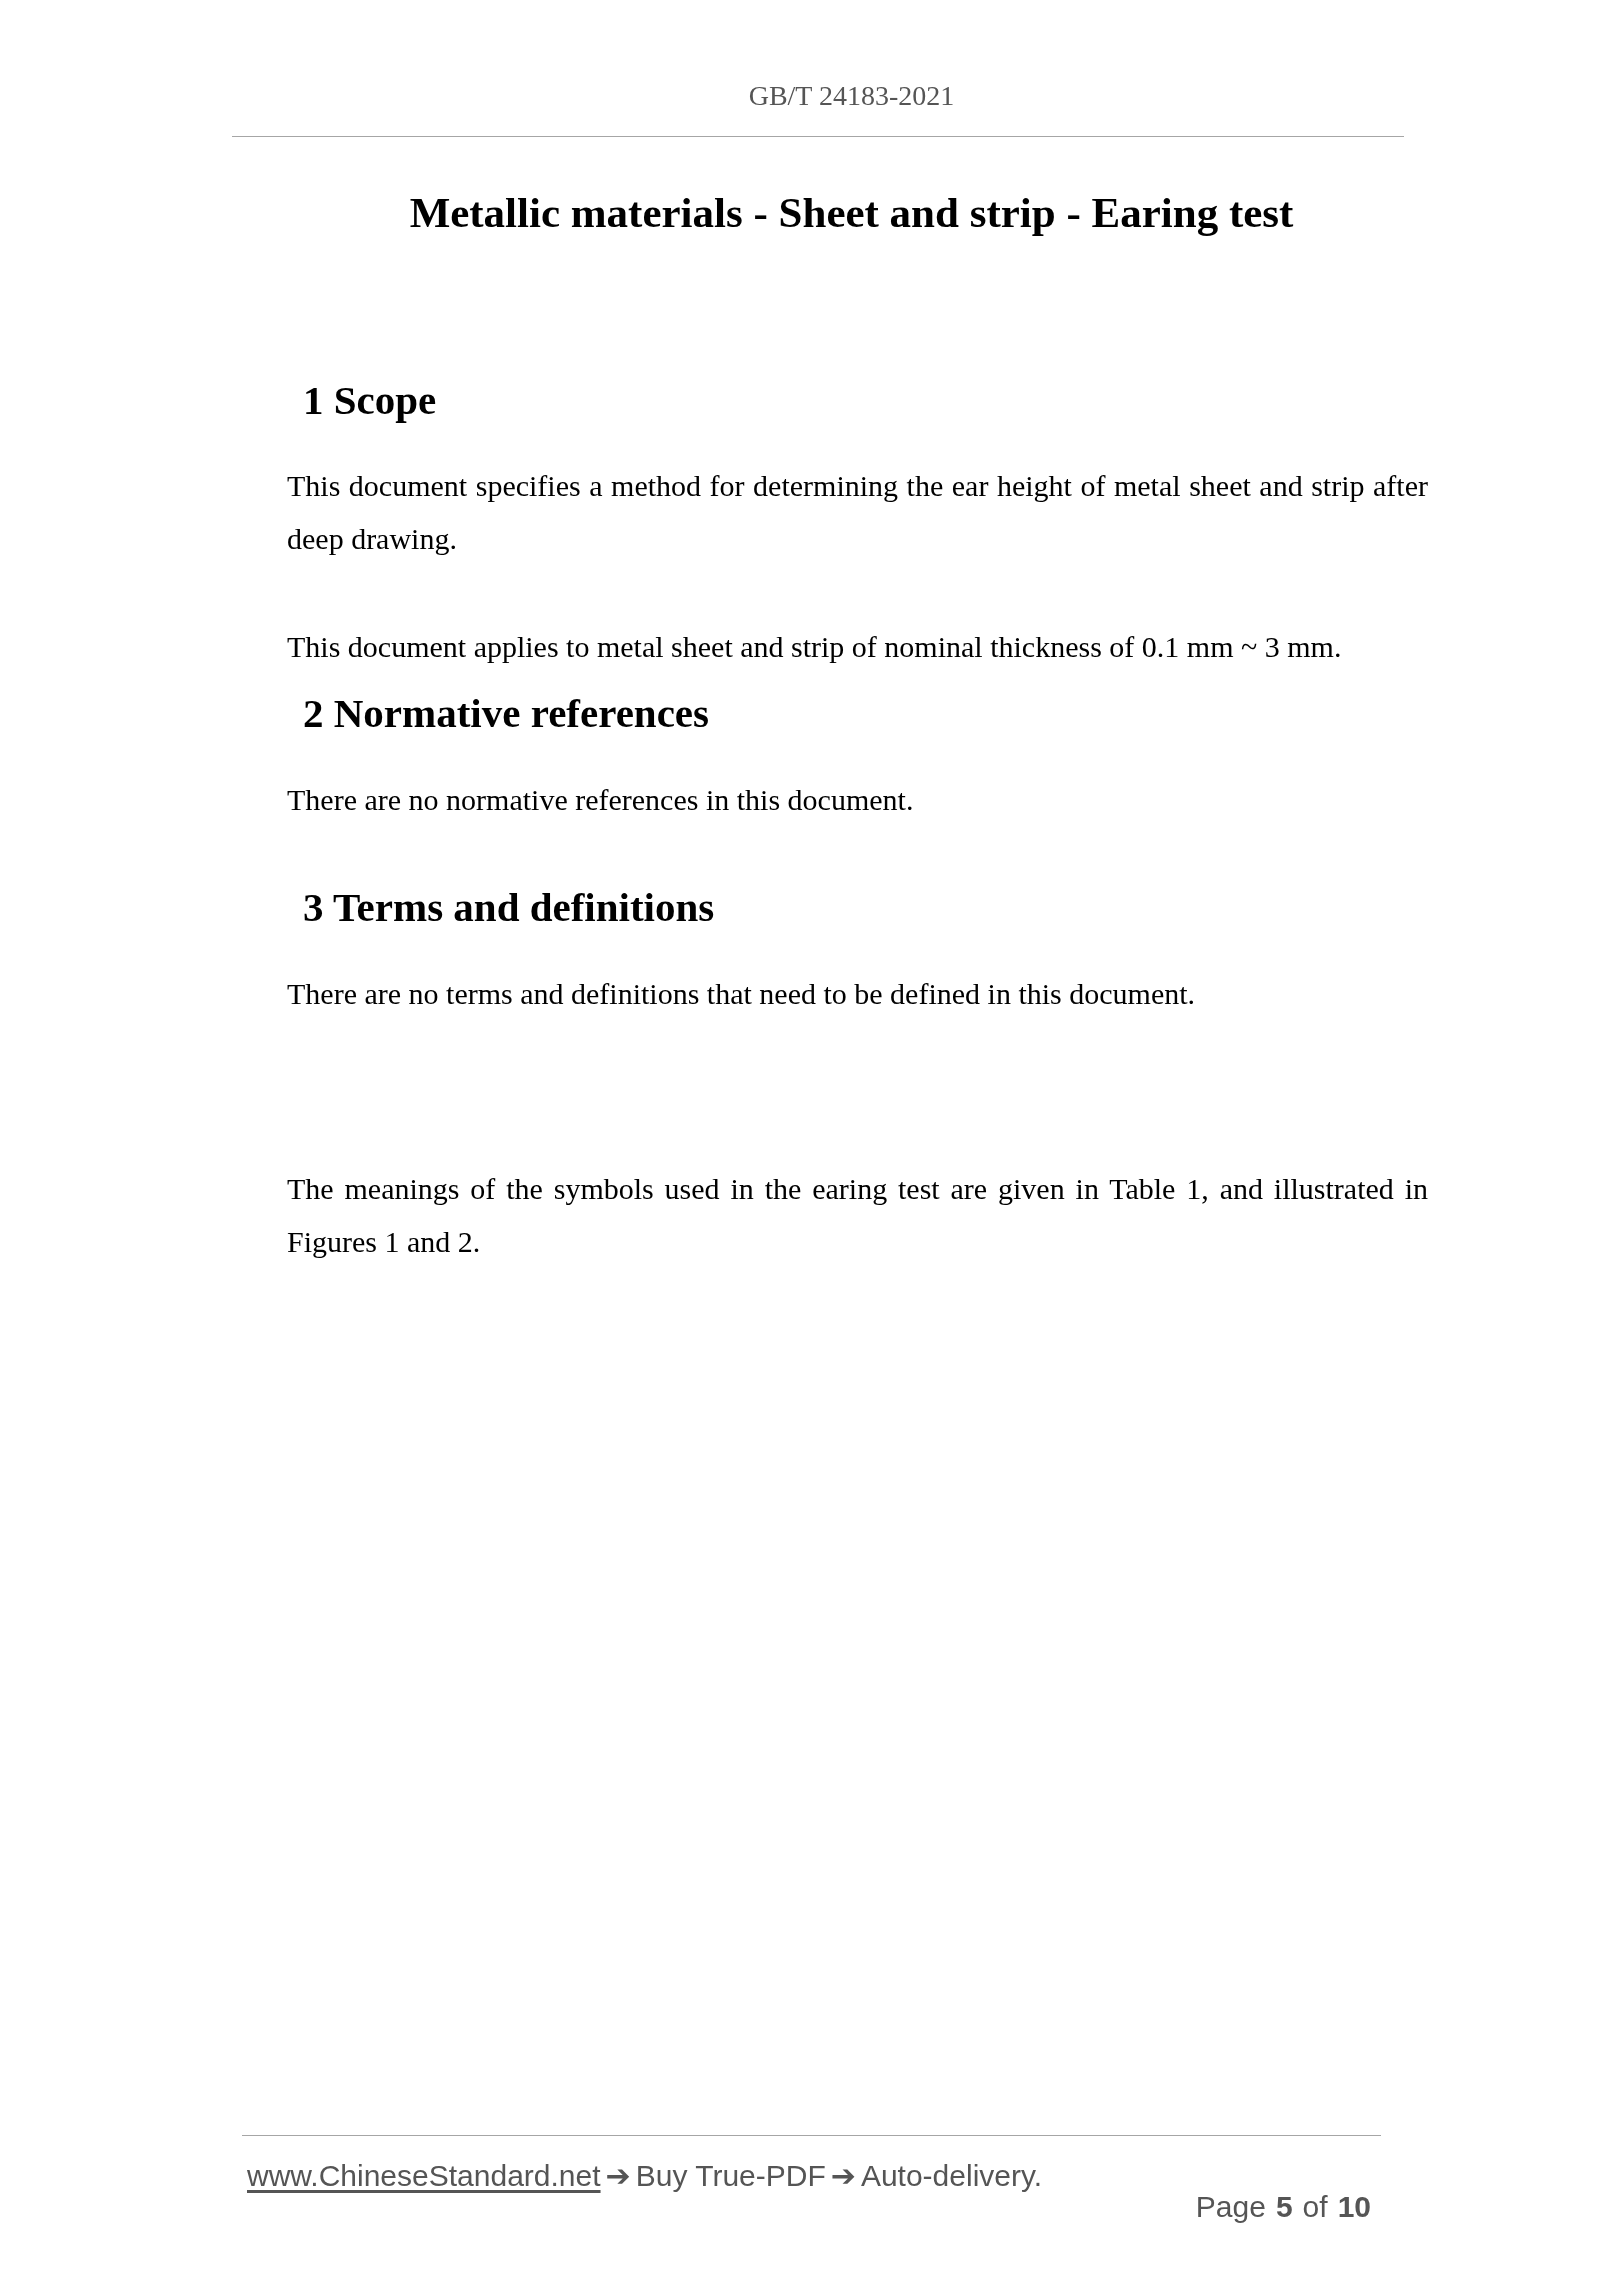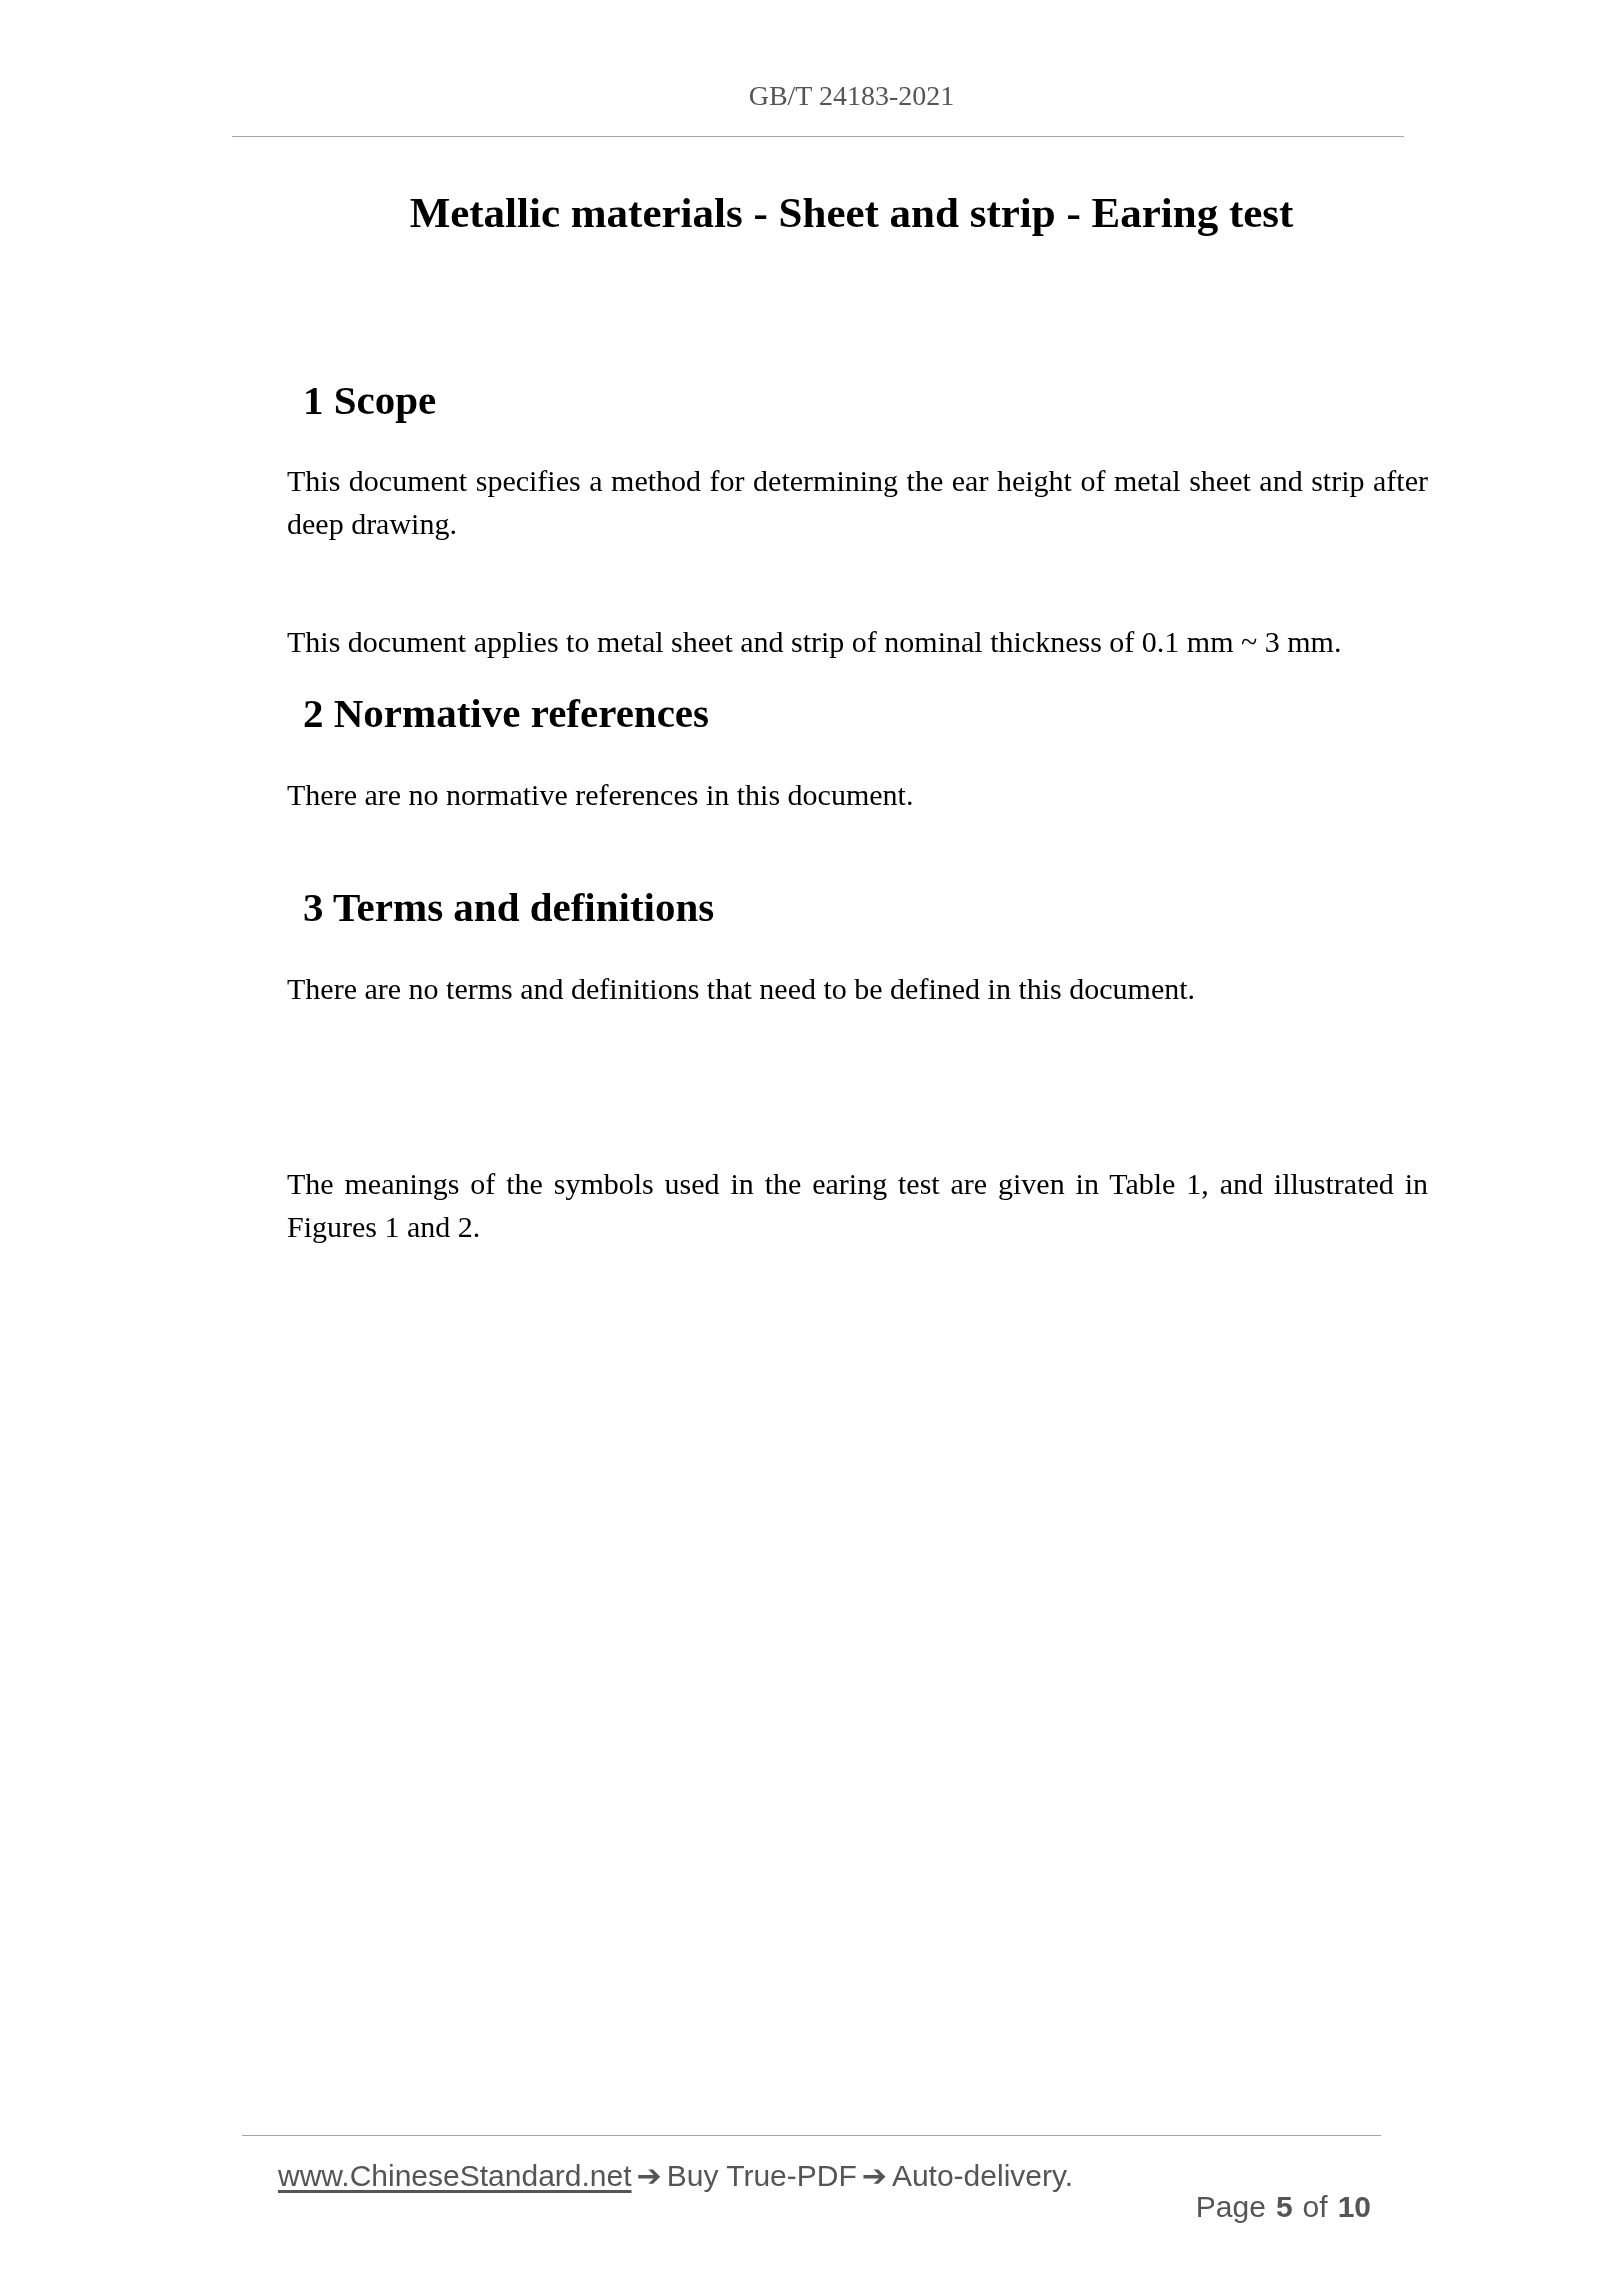--- a/index.html
+++ b/index.html
@@ -26,7 +26,7 @@
     white-space: nowrap;
   }
   .para {
-    position: absolute; left: 247px; width: 1141px; font-size: 30px; line-height: 43px;
+    position: absolute; left: 247px; width: 1141px; font-size: 30px; line-height: 53px;
     color: #000; margin: 0; text-align: justify;
   }
   .para.single { white-space: nowrap; }

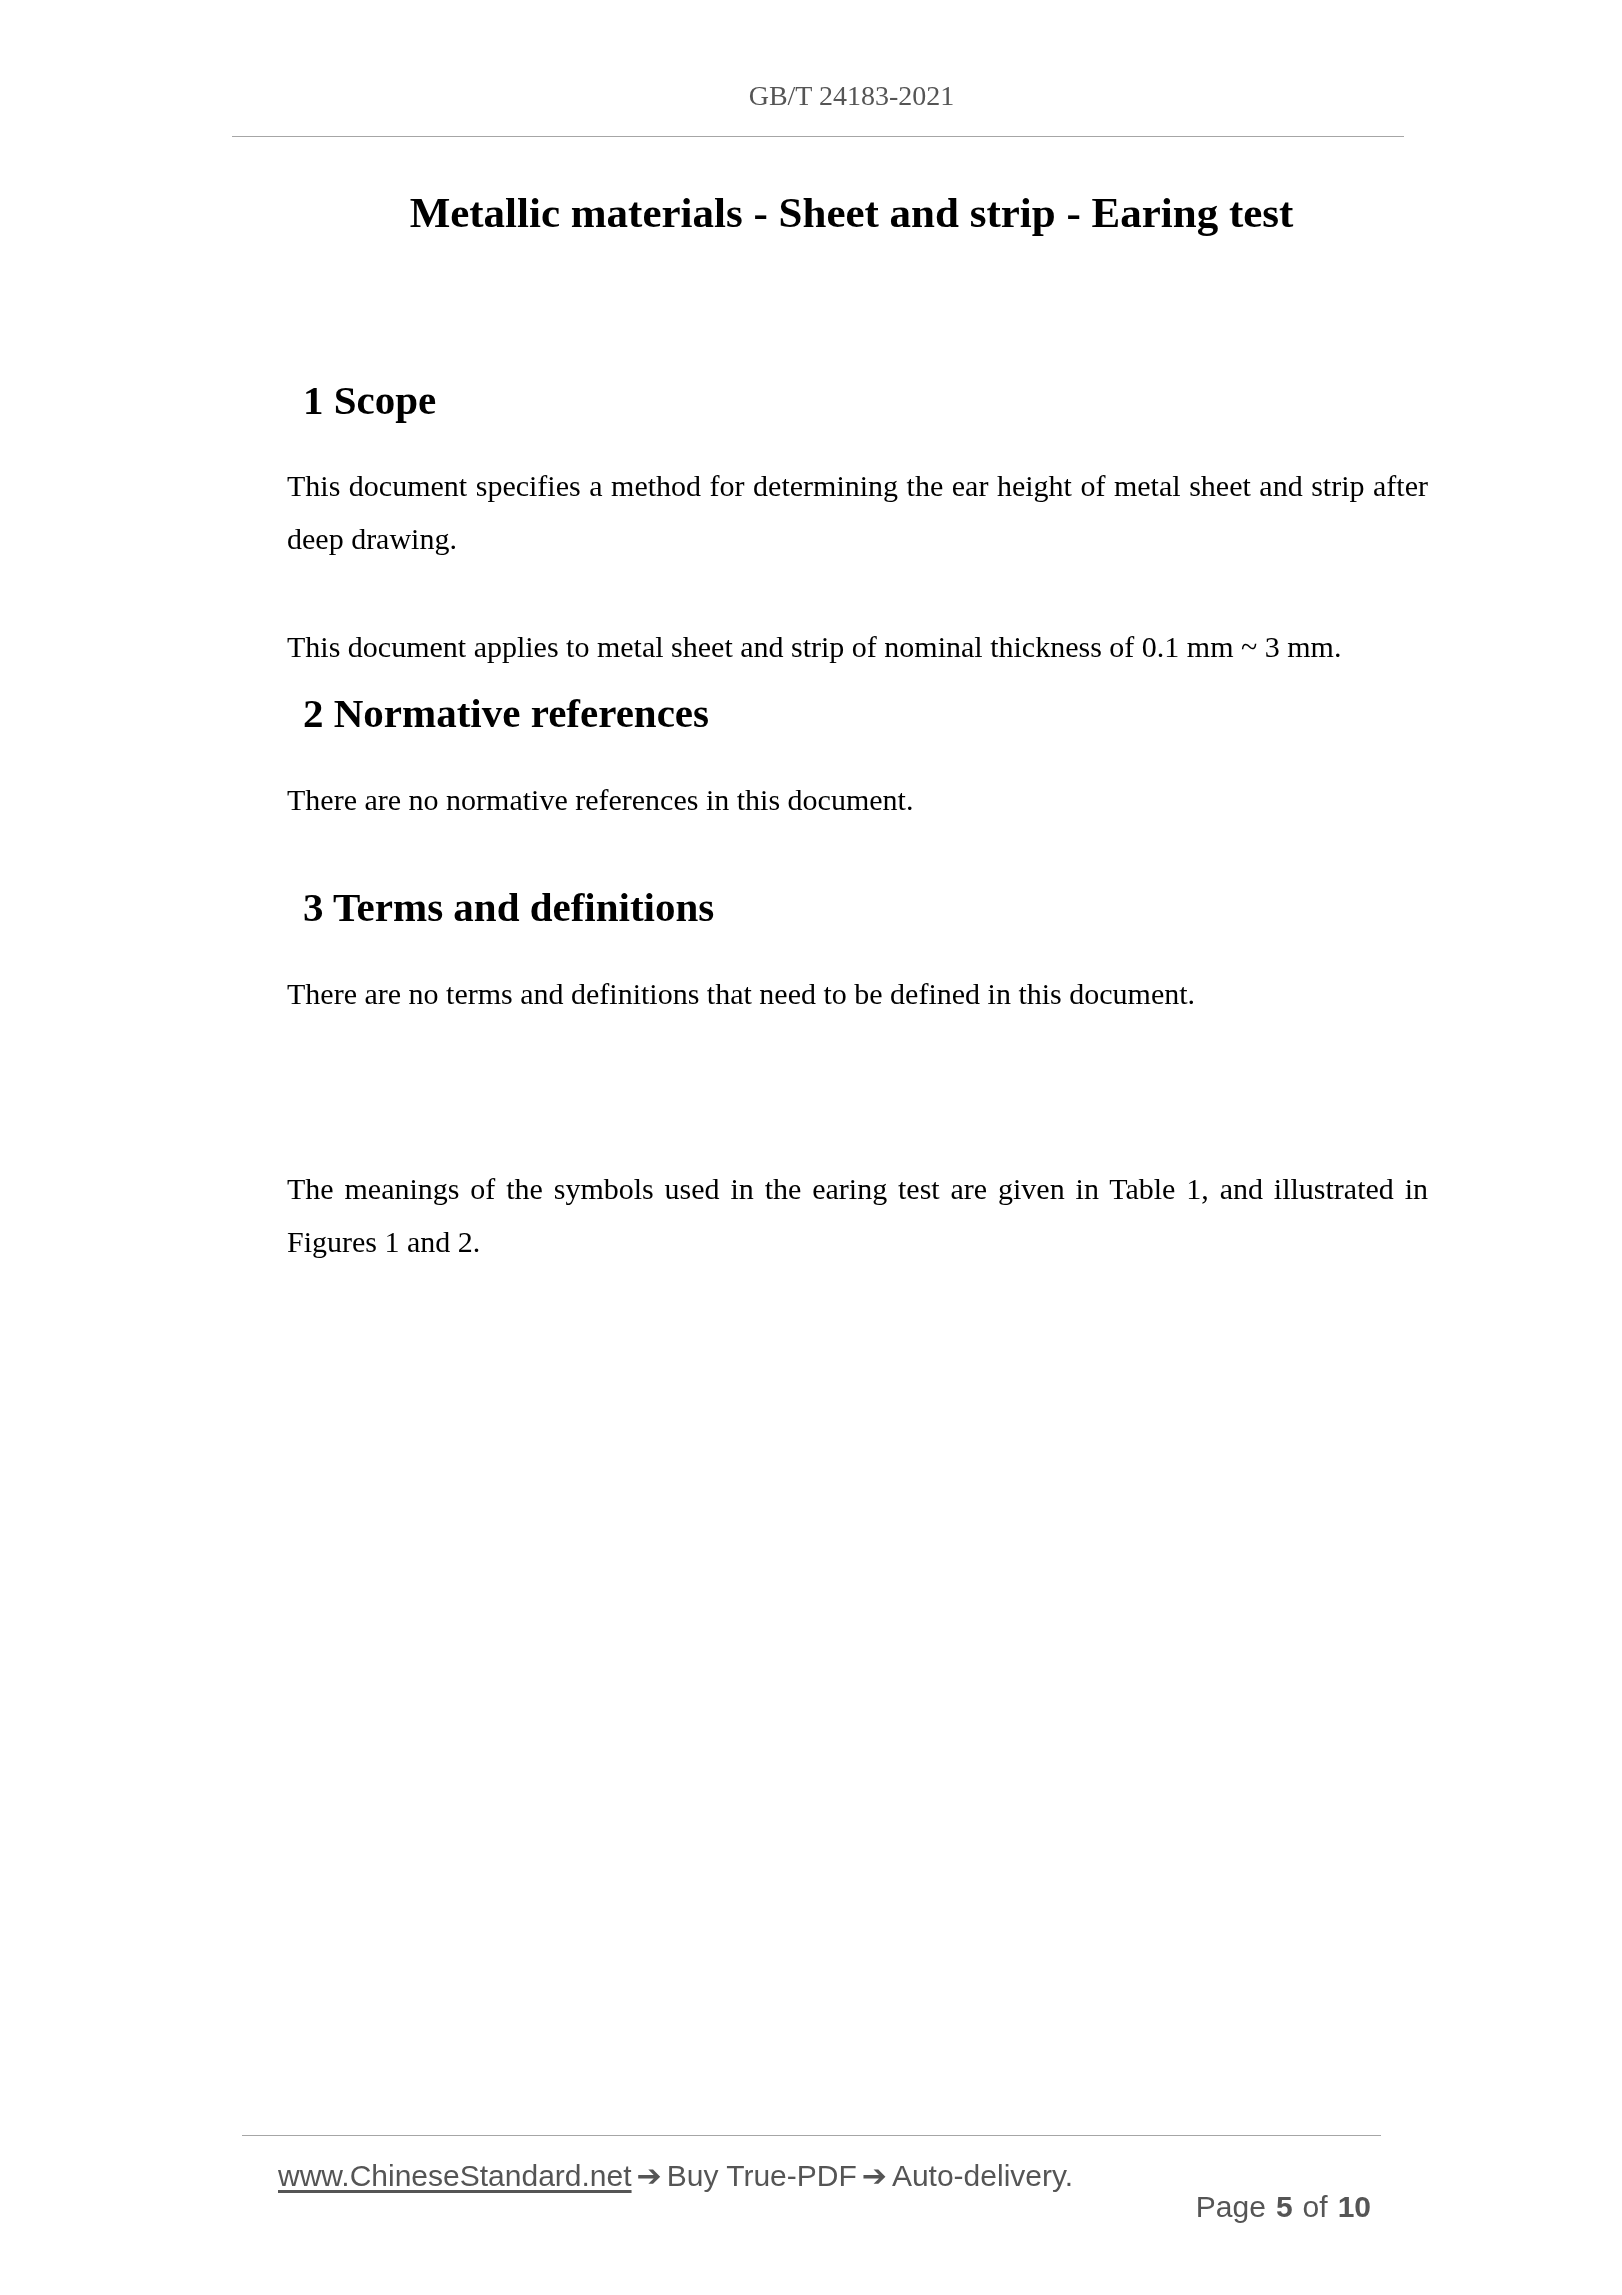--- a/index.html
+++ b/index.html
@@ -39,7 +39,7 @@
     position: absolute; top: 2158px; left: 247px; width: 1134px; height: 40px;
     font-size: 30px; color: #555555;
   }
-  .footer .left { position: absolute; left: 0; top: 0; white-space: nowrap; margin-left: 31px; }
+  .footer .left { position: absolute; left: 0; top: 0; white-space: nowrap; }
   .footer .right { position: absolute; right: 10px; top: 0; white-space: nowrap; margin-top: 32px; }
   .footer a { color: #555555; text-decoration: underline; text-underline-offset: 4.2px; }
   .footer .arrow { display: inline-block; margin: 0 5px; }

